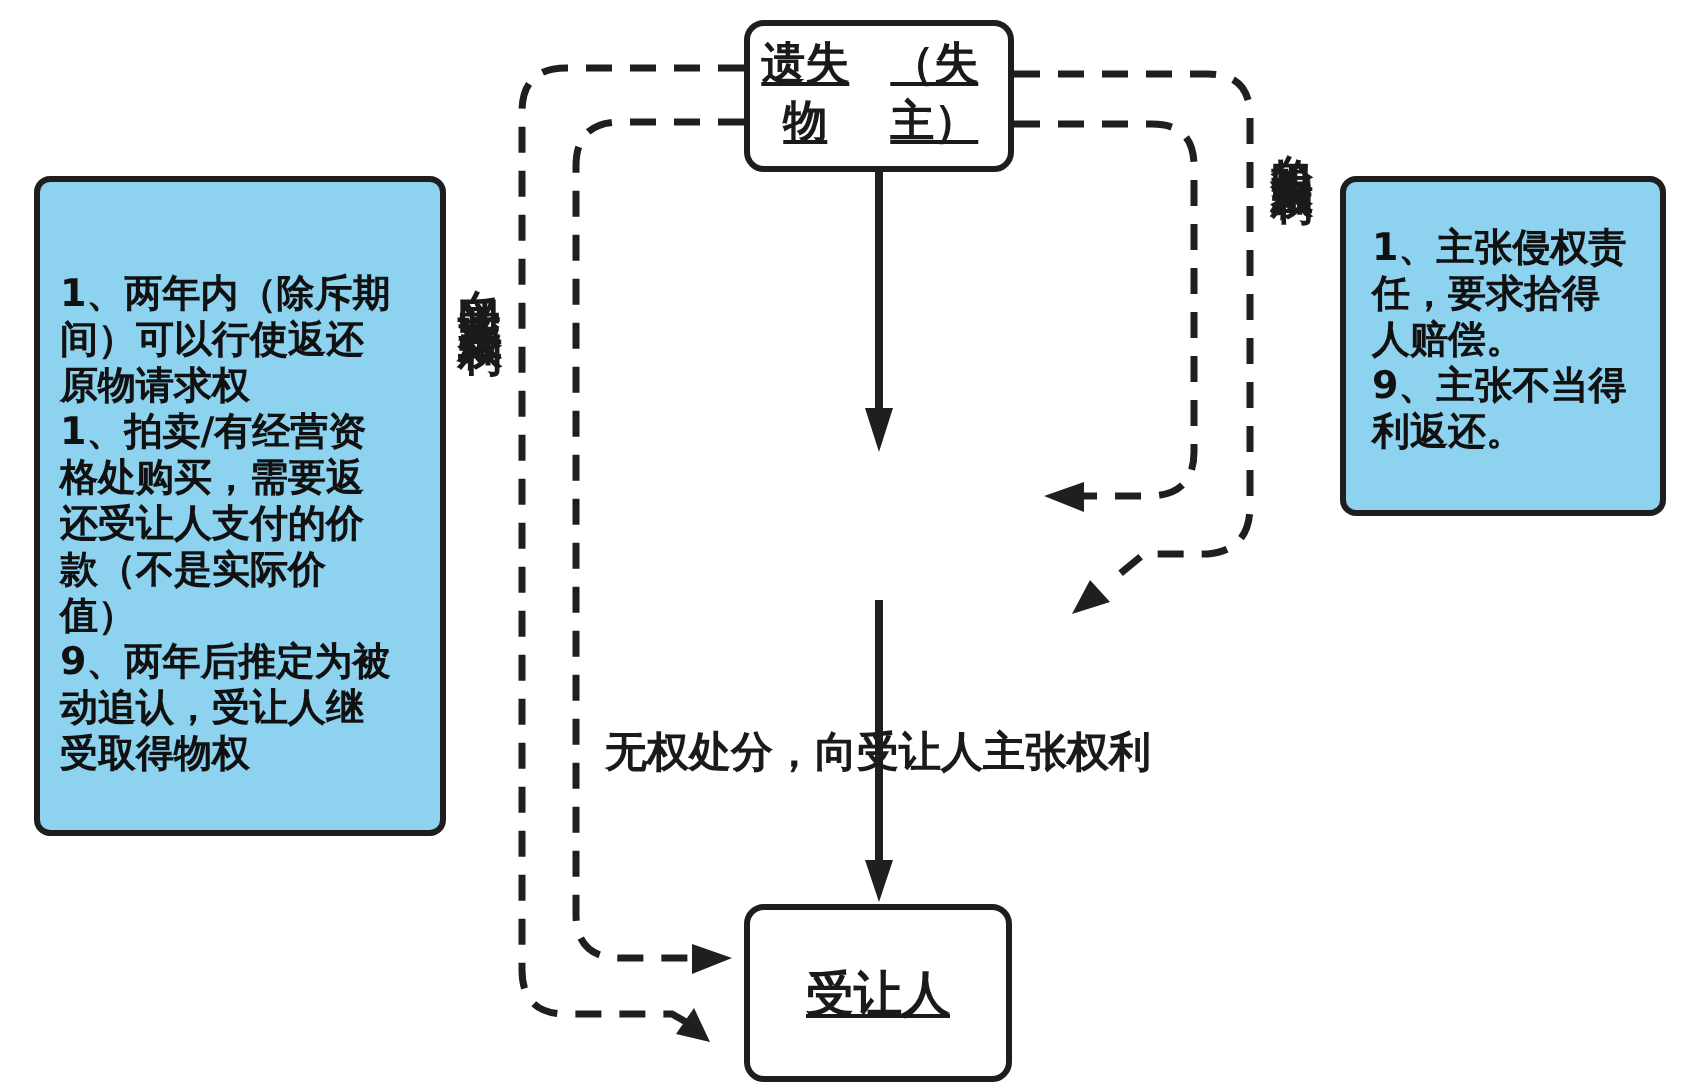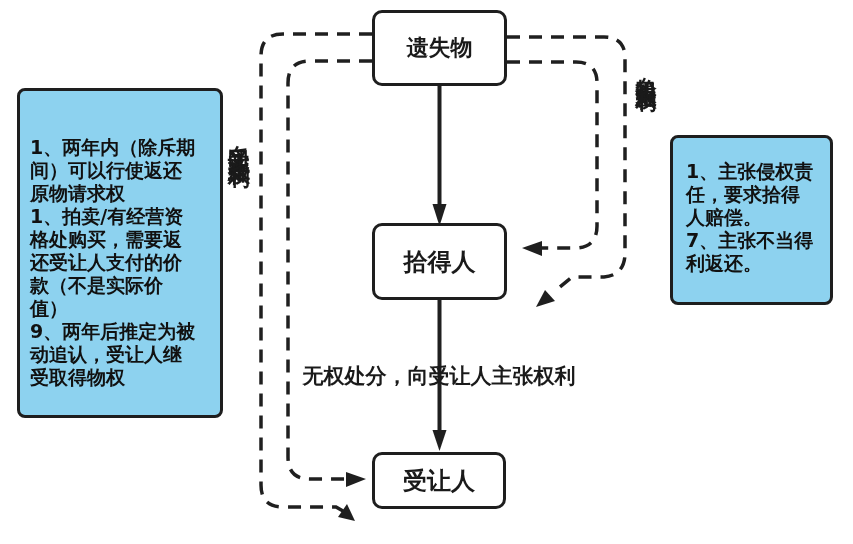--- a/index.html
+++ b/index.html
@@ -16,7 +16,7 @@
   .node{
     position:absolute;background:#fff;border:3.5px solid #1e1e1e;border-radius:10px;
     display:flex;flex-direction:row;align-items:center;justify-content:center;
-    font-weight:bold;box-sizing:border-box;text-align:center;
+    font-weight:bold;box-sizing:border-box;text-align:center;text-decoration:underline;
   }
   .node-top{left:372px;top:10px;width:135px;height:76px;font-size:22px;line-height:1.3;}
   .node-mid{left:372px;top:223px;width:135px;height:77px;font-size:24px;}

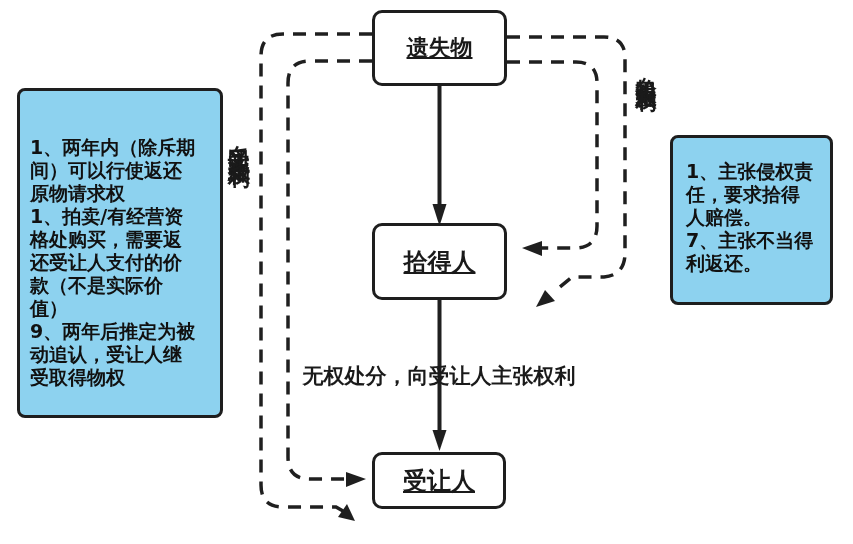--- a/index.html
+++ b/index.html
@@ -70,6 +70,7 @@
 
   <div class="node node-top">
     <span>遗失物</span>
+    <span>（失主）</span>
   </div>
   <div class="node node-mid">
     <span>拾得人</span>

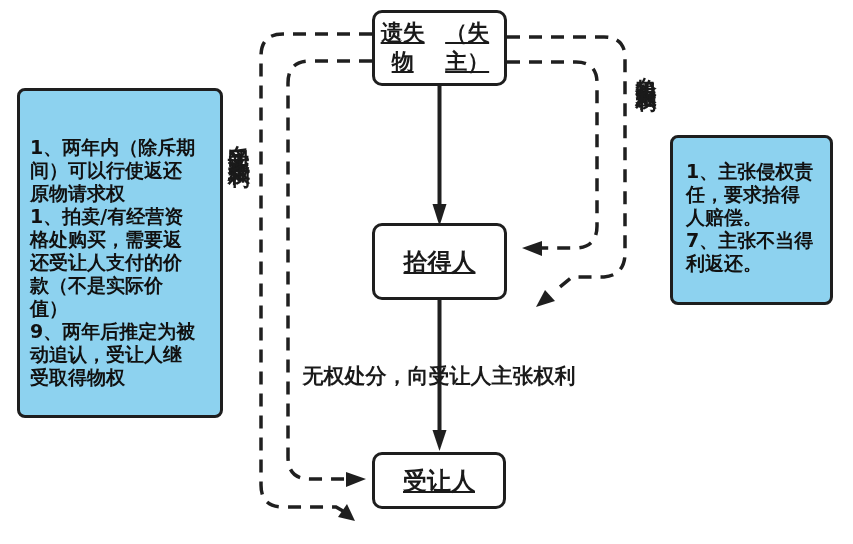--- a/index.html
+++ b/index.html
@@ -27,7 +27,7 @@
     border-radius:8px;box-sizing:border-box;font-weight:bold;color:#111;
   }
   .note-left{left:17px;top:88px;width:206px;height:330px;font-size:19px;line-height:23px;padding:45px 24px 0 10px;}
-  .note-right{left:670px;top:88px;width:163px;height:170px;font-size:19px;line-height:23px;padding:22px 13px 0 13px;margin-top:47px;}
+  .note-right{left:670px;top:88px;width:163px;height:170px;font-size:19px;line-height:23px;padding:22px 13px 0 13px;}
   .note .item{margin:0;}
 
   .vlabel{

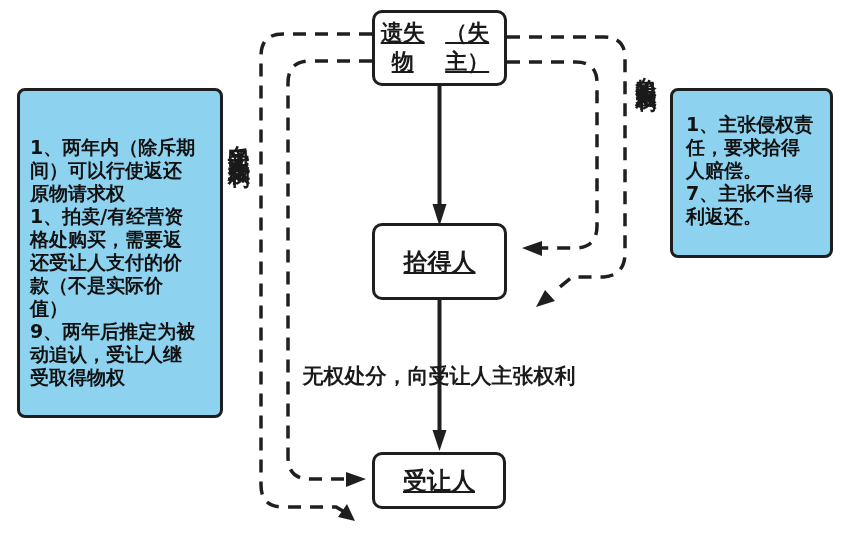--- a/index.html
+++ b/index.html
@@ -86,7 +86,7 @@
   </div>
   <div class="note note-right">
     <div class="item">1、主张侵权责任，要求拾得人赔偿。</div>
-    <div class="item">7、主张不当得利返还。</div>
+    <div class="item">9、主张不当得利返还。</div>
   </div>
 
   <div class="vlabel vlabel-left">向受让人主张权利</div>

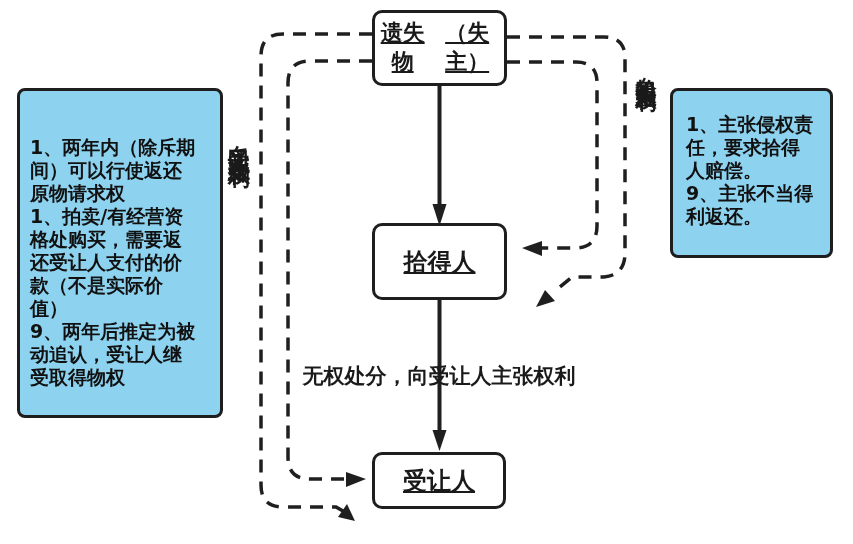--- a/index.html
+++ b/index.html
@@ -72,9 +72,6 @@
     <span>遗失物</span>
     <span>（失主）</span>
   </div>
-  <div class="node node-mid">
-    <span>拾得人</span>
-  </div>
   <div class="node node-bot">
     <span>受让人</span>
   </div>

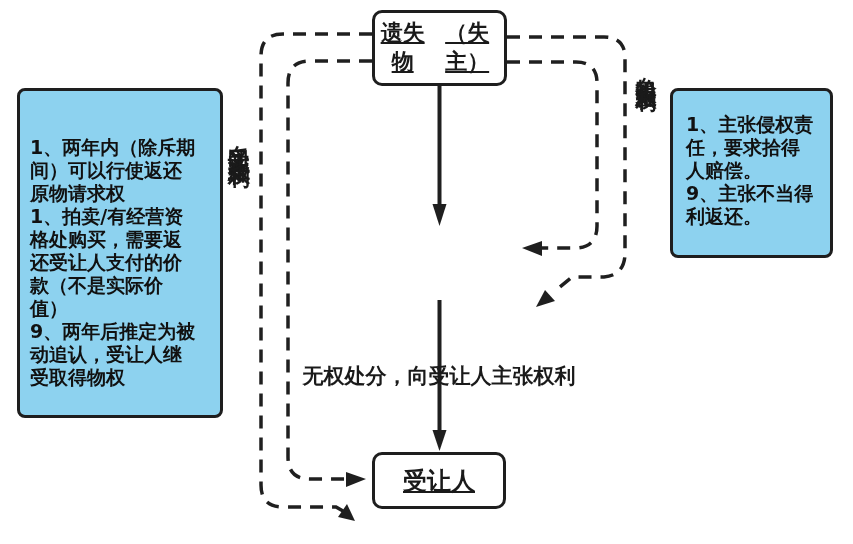--- a/index.html
+++ b/index.html
@@ -20,7 +20,7 @@
   }
   .node-top{left:372px;top:10px;width:135px;height:76px;font-size:22px;line-height:1.3;}
   .node-mid{left:372px;top:223px;width:135px;height:77px;font-size:24px;}
-  .node-bot{left:372px;top:452px;width:134px;height:57px;font-size:24px;}
+  .node-bot{left:372px;top:452px;width:134px;height:89px;font-size:24px;}
 
   .note{
     position:absolute;background:var(--note-fill,#8dd2ef);border:3px solid #1e1e1e;

